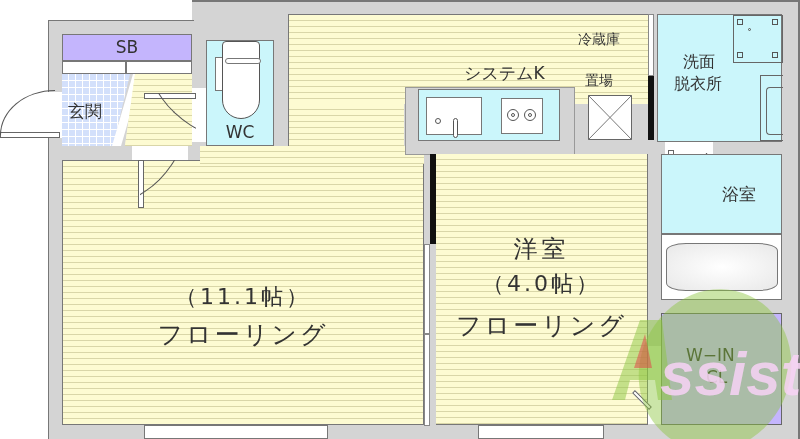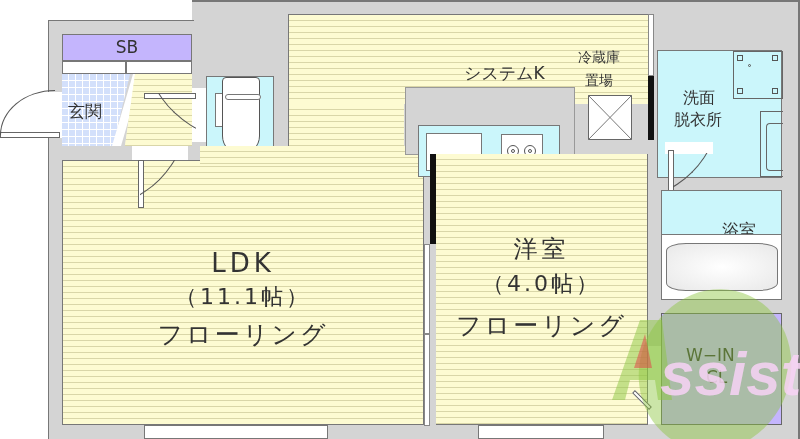--- a/index.html
+++ b/index.html
@@ -98,7 +98,7 @@
   </div>
 </div>
 
-<span class="lbl xs" style="left:578px; top:50px; font-size:14px;">冷蔵庫</span>
+<span class="lbl xs" style="left:578px; top:32px; font-size:14px;">冷蔵庫</span>
 <span class="lbl xs" style="left:585px; top:73px; font-size:14px;">置場</span>
 <div class="abs white outline" style="left:588px; top:95px; width:44px; height:45px; border-color:#666;">
   <svg class="abs" width="44" height="45" style="left:-1px; top:-1px;">

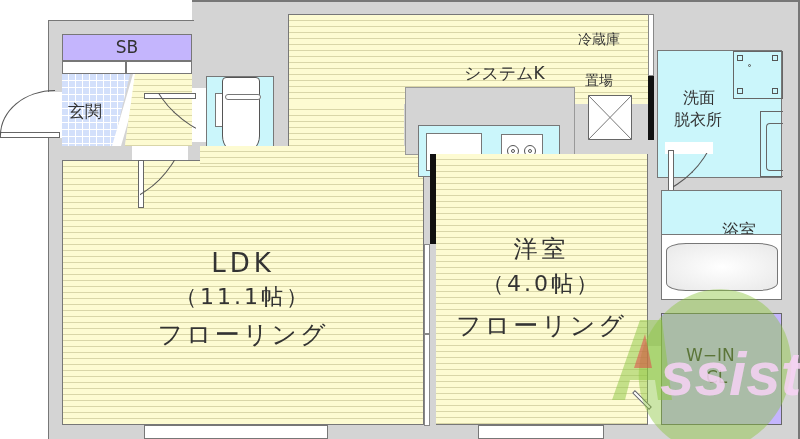--- a/index.html
+++ b/index.html
@@ -12,7 +12,7 @@
       background-color: #fdfbd2;
       background-image: repeating-linear-gradient(to bottom, #fdfbd2 0px, #fdfbd2 5px, #d9d6a8 5px, #d9d6a8 6px);
     }
-    .blue { background: #cbf6fb; margin-top: 36px; }
+    .blue { background: #cbf6fb; }
     .tile {
       background-color: #d3e0fb;
       background-image:

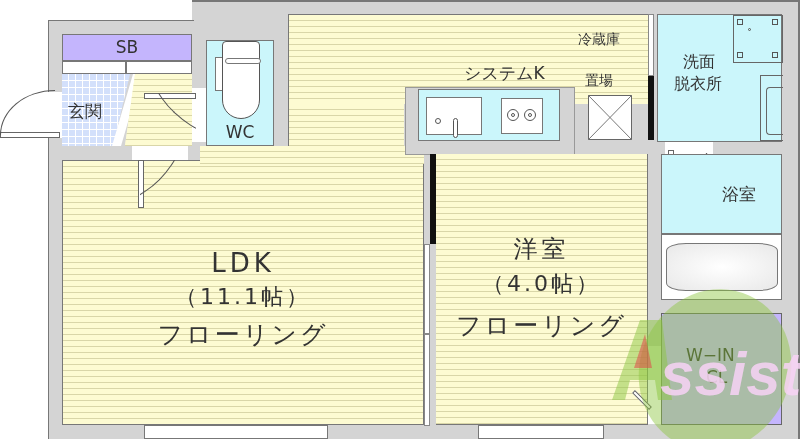--- a/index.html
+++ b/index.html
@@ -71,7 +71,6 @@
 <div class="abs floor" style="left:288px; top:104px; width:116px; height:60px; border-left:1px solid #777;"></div>
 
 <div class="abs floor" style="left:62px; top:160px; width:362px; height:265px; border:1px solid #777;">
-  <span class="lbl big" style="left:0; right:0; top:88px;">LDK</span>
   <span class="lbl med" style="left:0; right:0; top:124px; font-size:22px;">（11.1帖）</span>
   <span class="lbl med" style="left:0; right:0; top:160px;">フローリング</span>
 </div>

